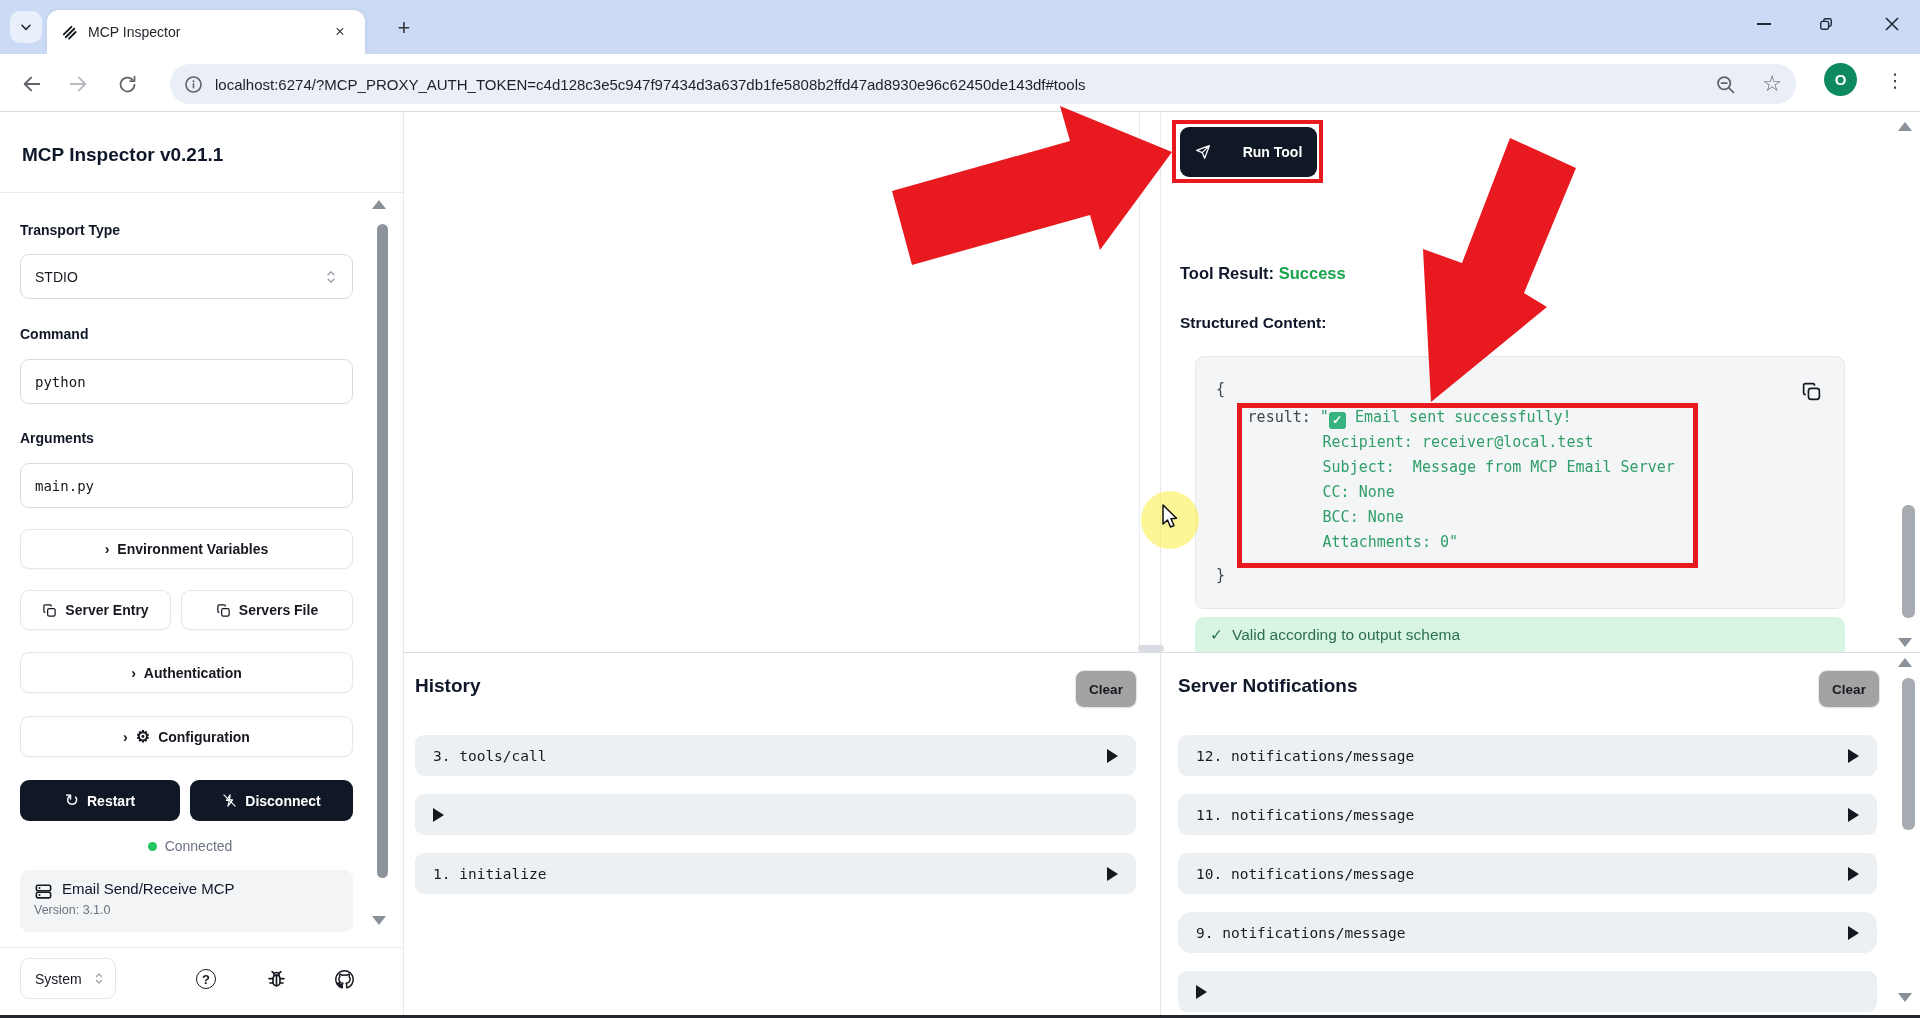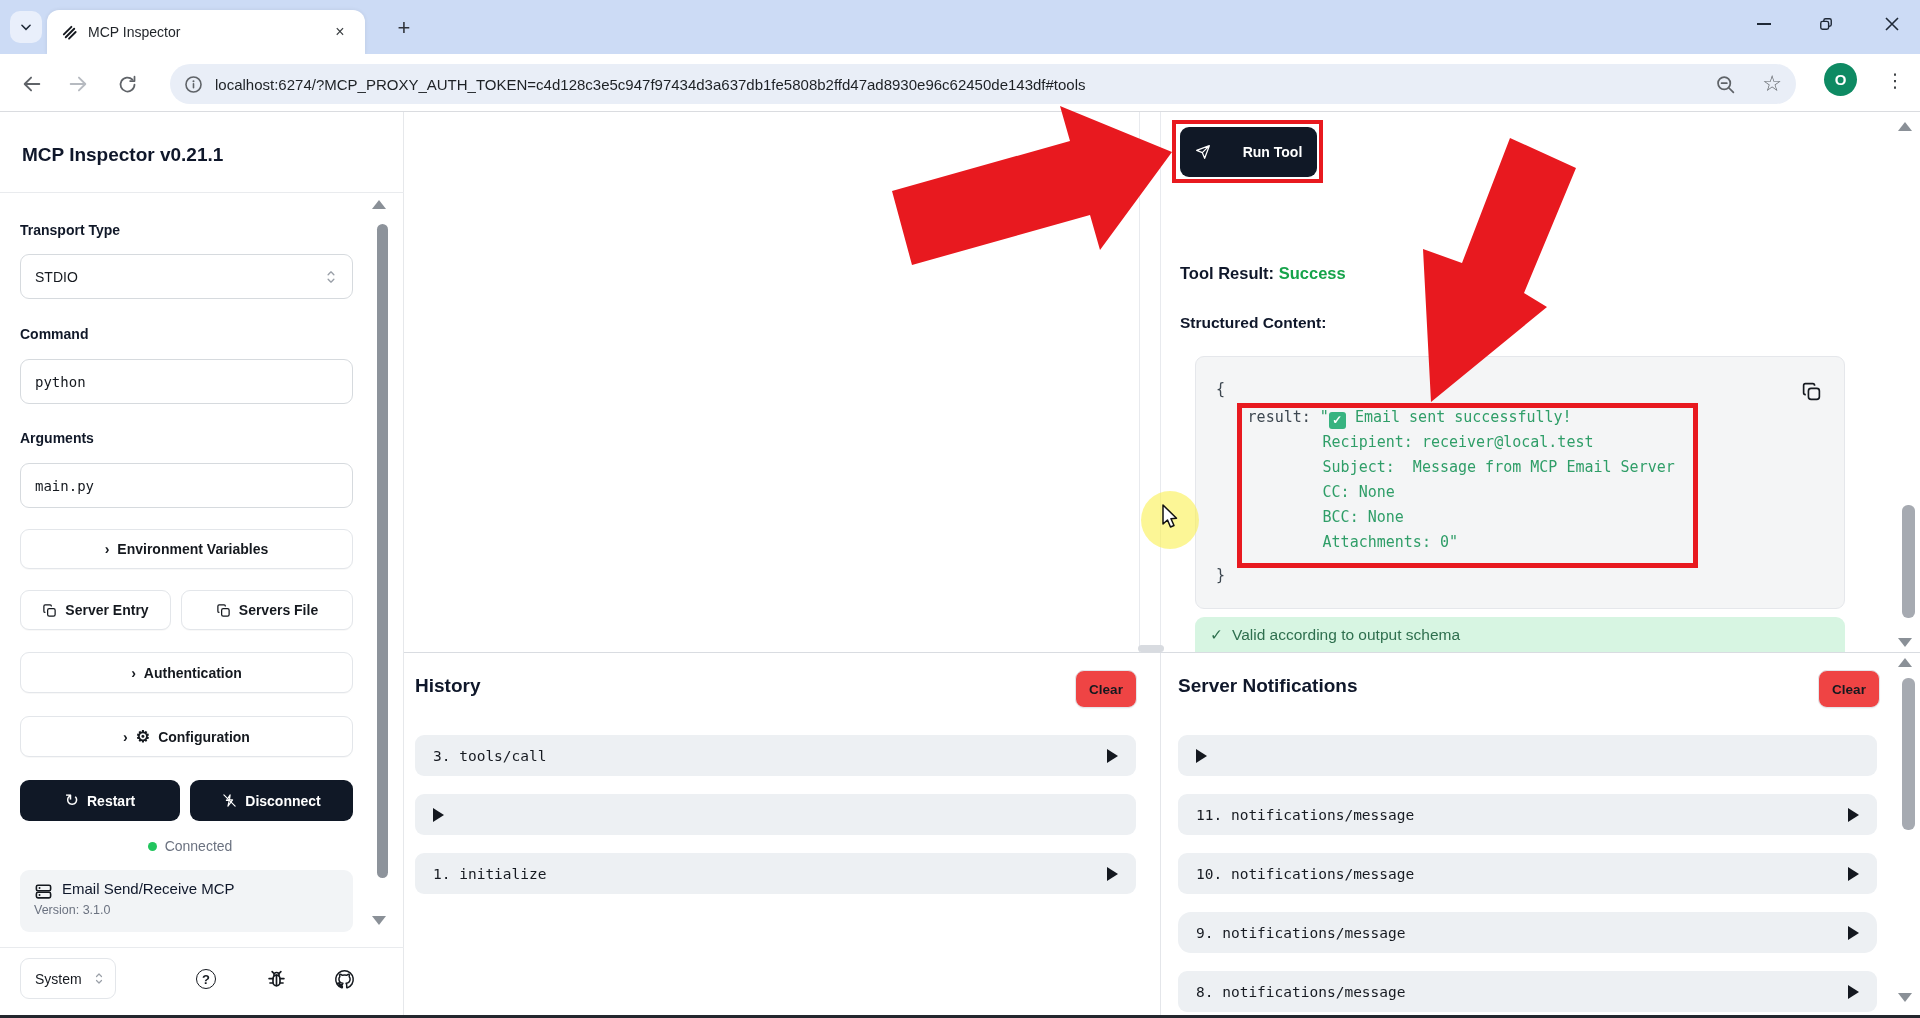--- a/index.html
+++ b/index.html
@@ -115,7 +115,7 @@
   
   .panel-title { position:absolute; font-size:19px; font-weight:700; color:#0f172a; }
   .clear-btn { position:absolute; width:62px; height:38px; border:1px solid #e3e6ea; border-radius:9px;
-               background:#ef4444; display:flex; align-items:center; justify-content:center; font-size:13.5px;
+               background:#a3a3a3; display:flex; align-items:center; justify-content:center; font-size:13.5px;
                font-weight:600; color:#15191f; box-shadow:0 1px 1px rgba(0,0,0,.04); }
   .hrow { position:absolute; height:41px; background:#edf0f3; border-radius:9px; display:flex;
           align-items:center; padding:0 18px; }

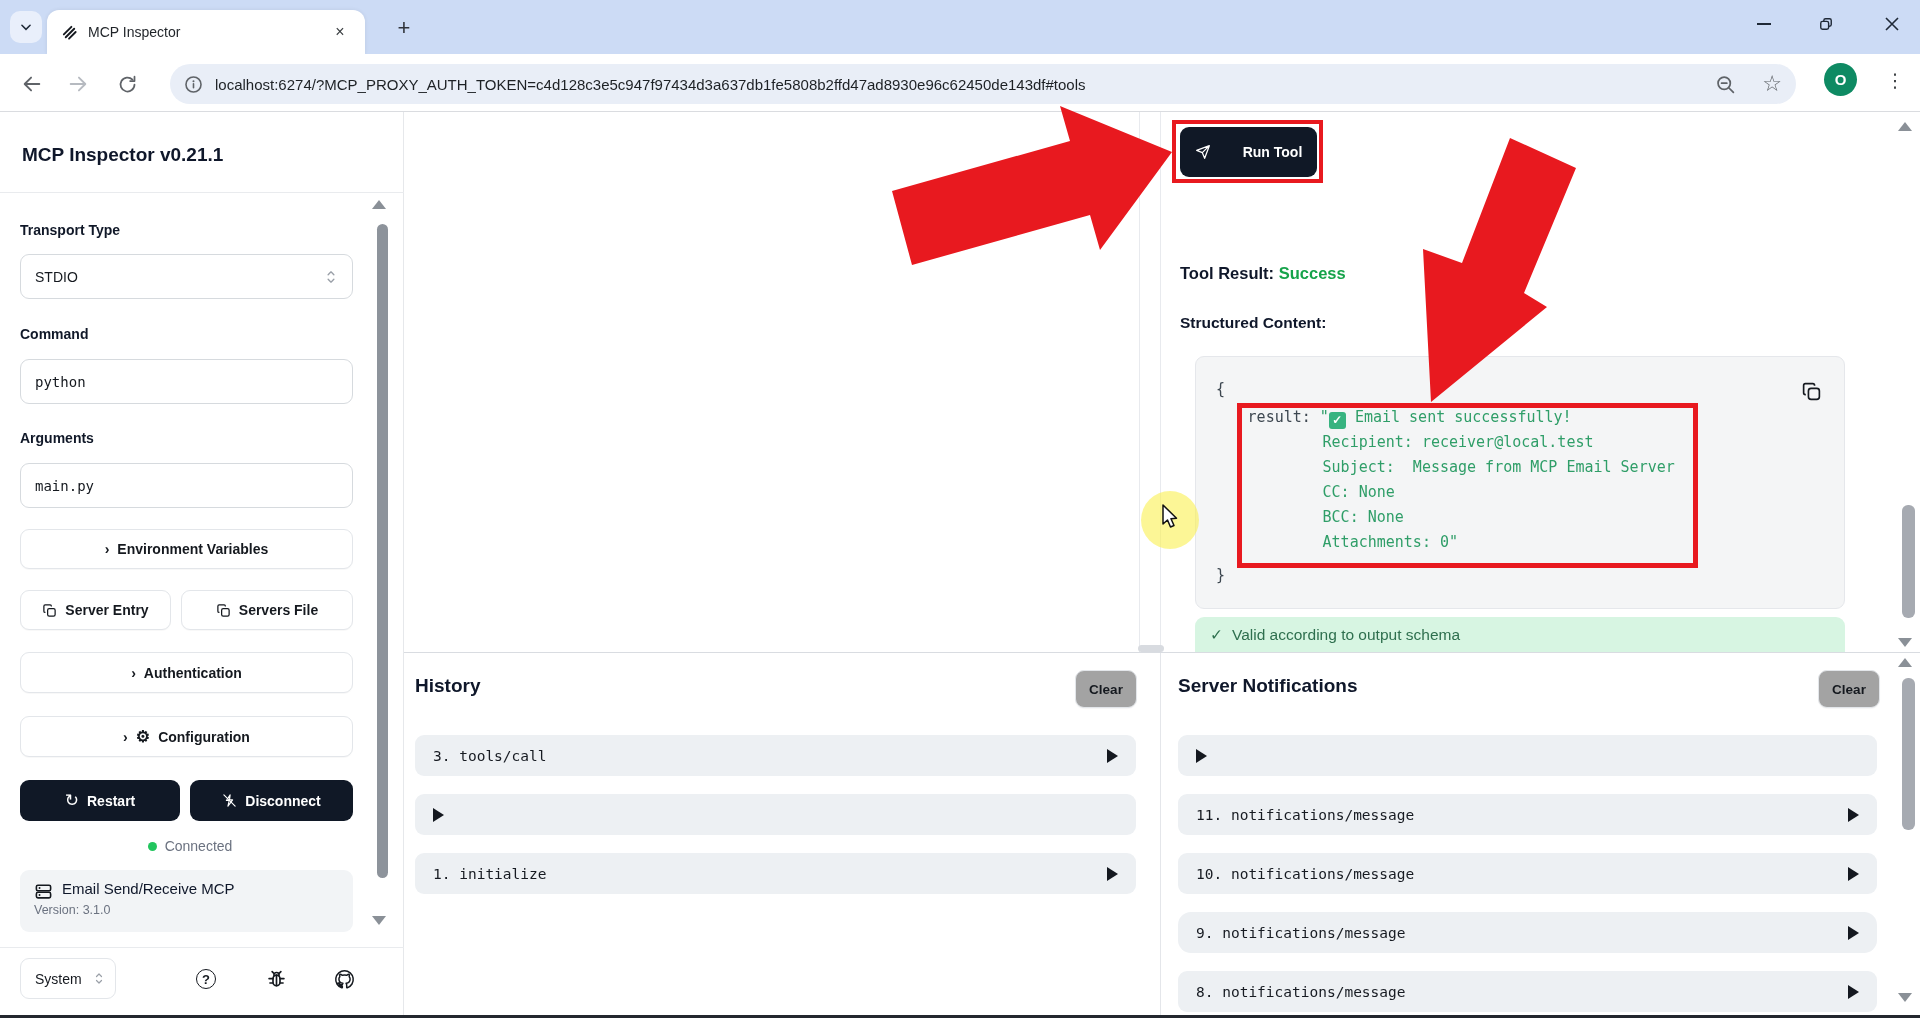--- a/index.html
+++ b/index.html
@@ -368,6 +368,7 @@
   <div class="panel-title" style="left:1178px;top:675px;">Server Notifications</div>
   <div class="clear-btn" style="left:1818px;top:670px;">Clear</div>
   <div class="hrow" style="left:1178px;top:735px;width:699px;">
+    <span class="lbl mono">12. notifications/message</span>
     <div class="play"></div>
   </div>
   <div class="hrow" style="left:1178px;top:794px;width:699px;">

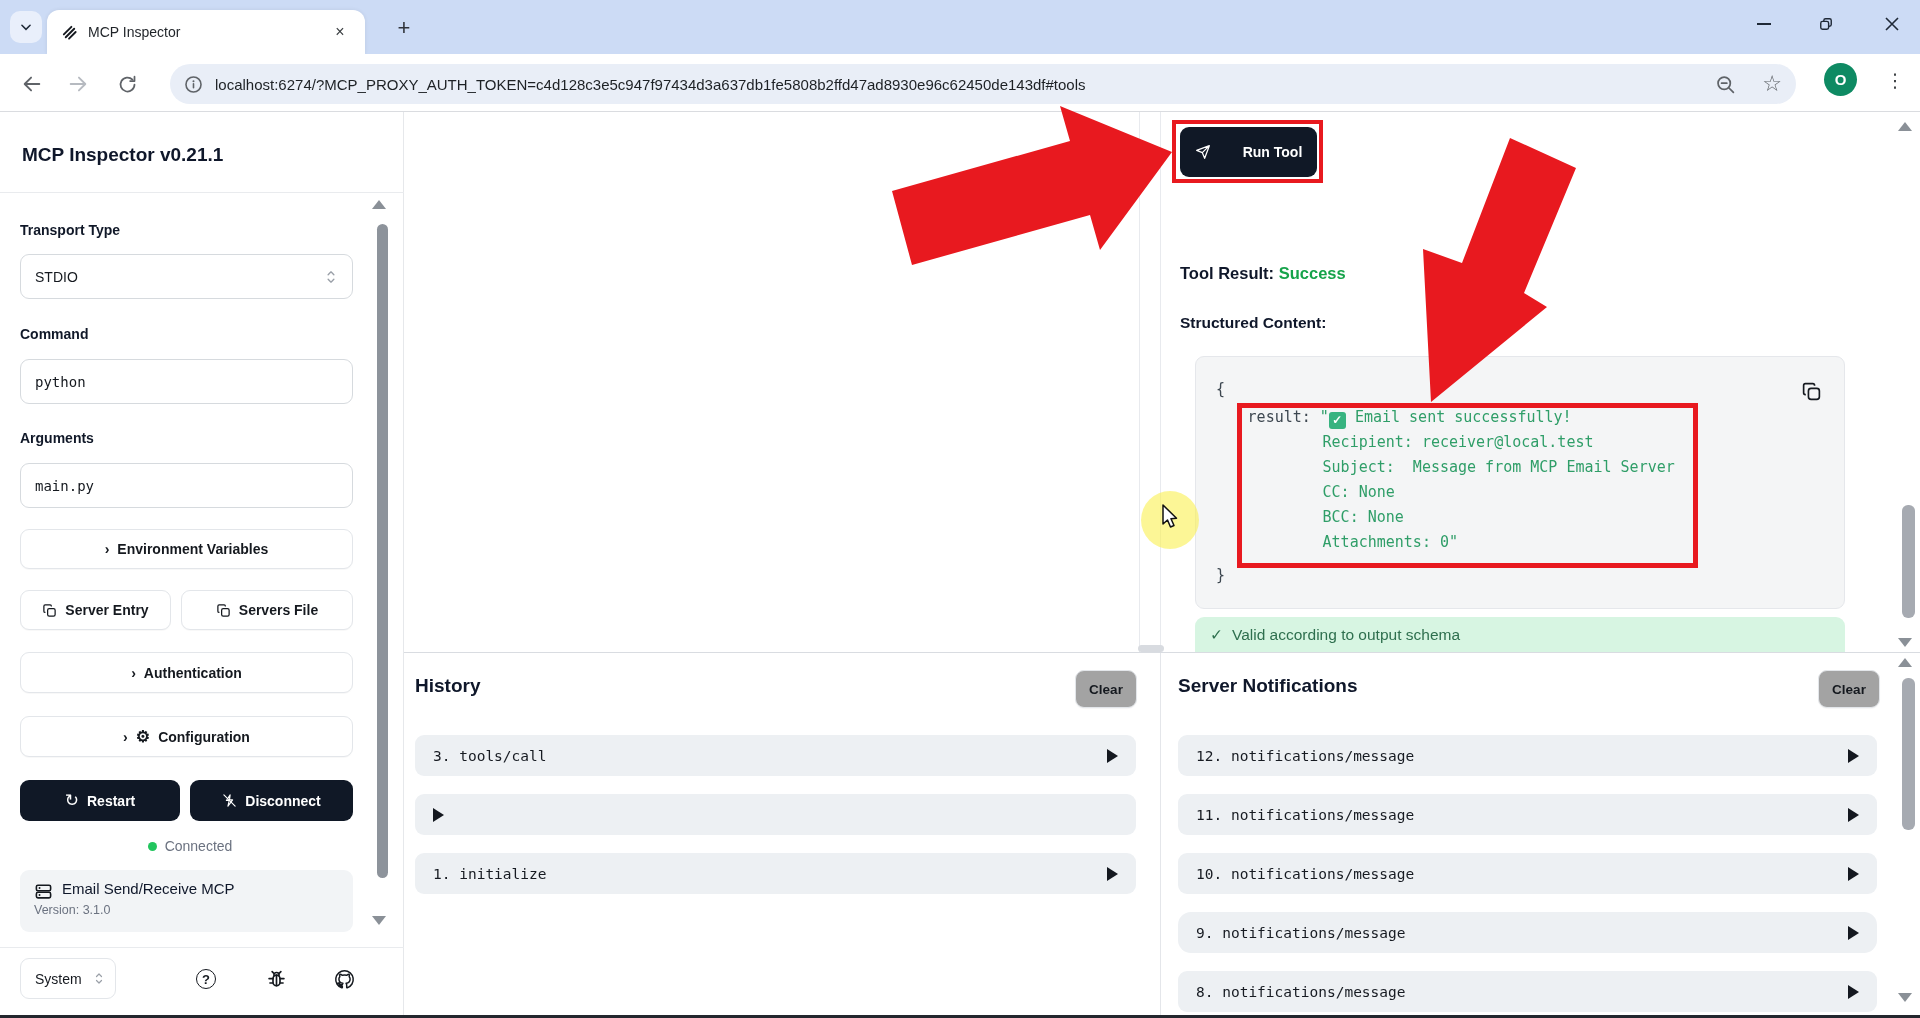--- a/index.html
+++ b/index.html
@@ -384,7 +384,6 @@
     <div class="play"></div>
   </div>
   <div class="hrow" style="left:1178px;top:971px;width:699px;">
-    <span class="lbl mono">8. notifications/message</span>
     <div class="play"></div>
   </div>
 

